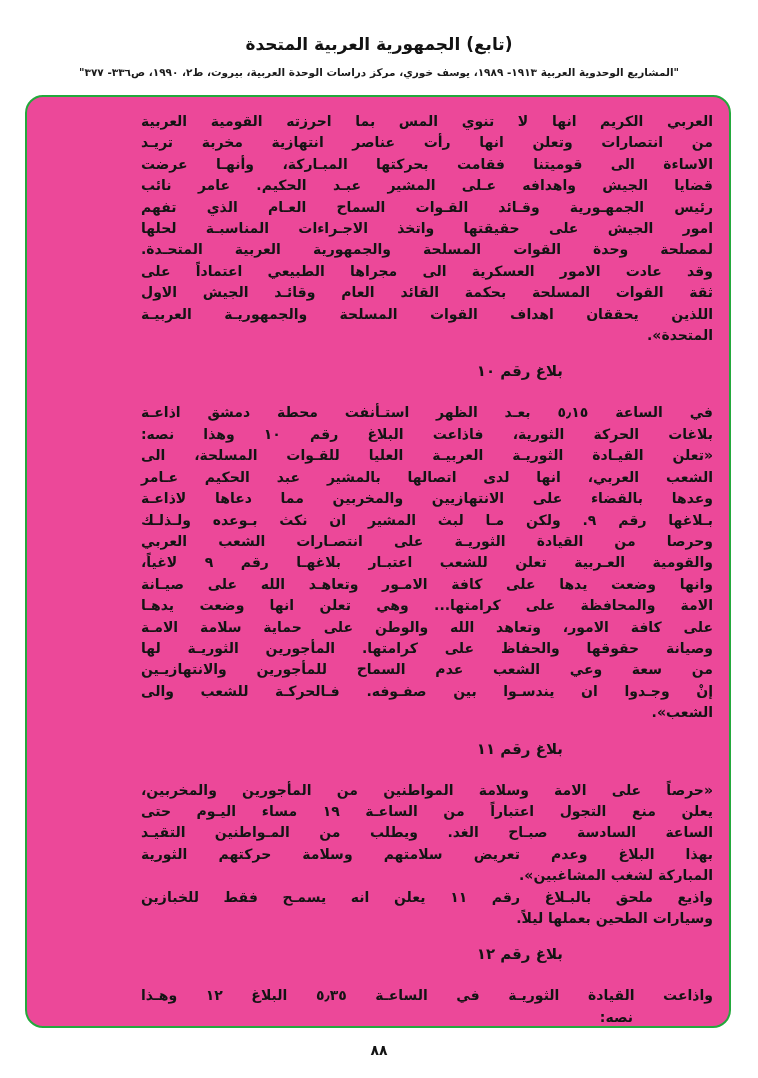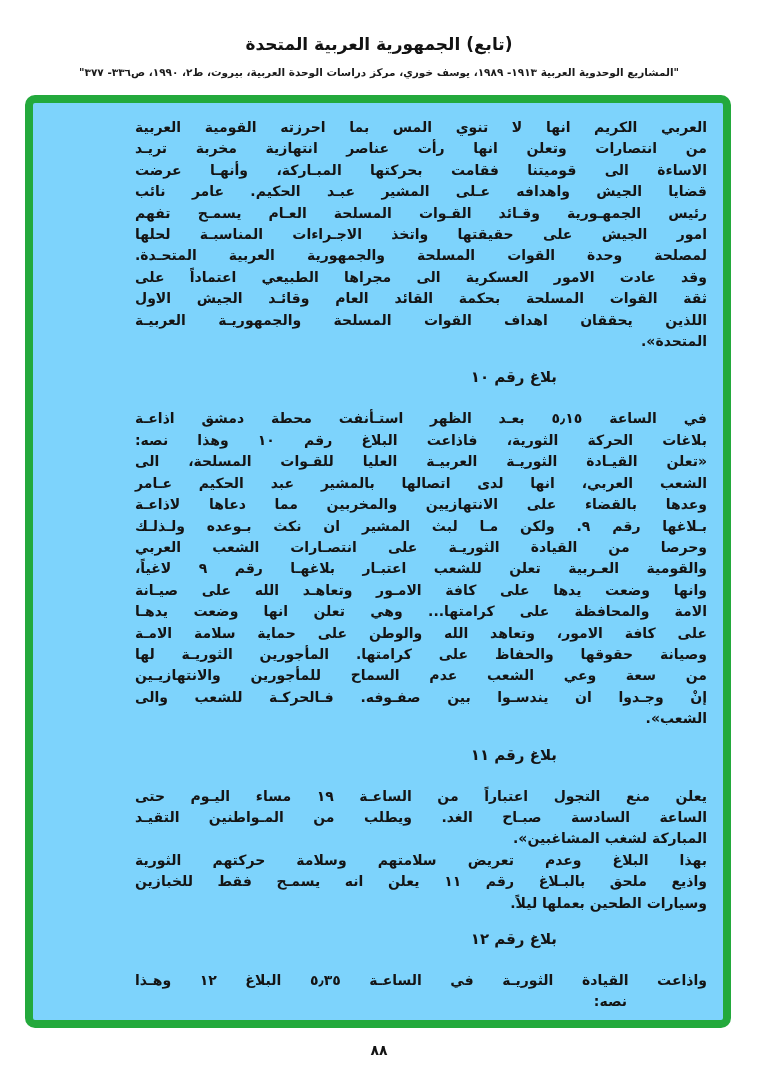--- a/index.html
+++ b/index.html
@@ -42,11 +42,11 @@
     margin: 16px 27px 0 25px;
     width: 706px;
     height: 933px;
-    border: 8px solid #3b82f6;
-    border-radius: 10px;
+    border: 2px solid #3b82f6;
+    border-radius: 18px;
     padding: 14px 16px 0 108px;
     overflow: hidden;
-    background: #7dd3fc;
+    background: #ec4899;
   }
   .doc-body { width: 572px; }
   .para { margin: 0; }

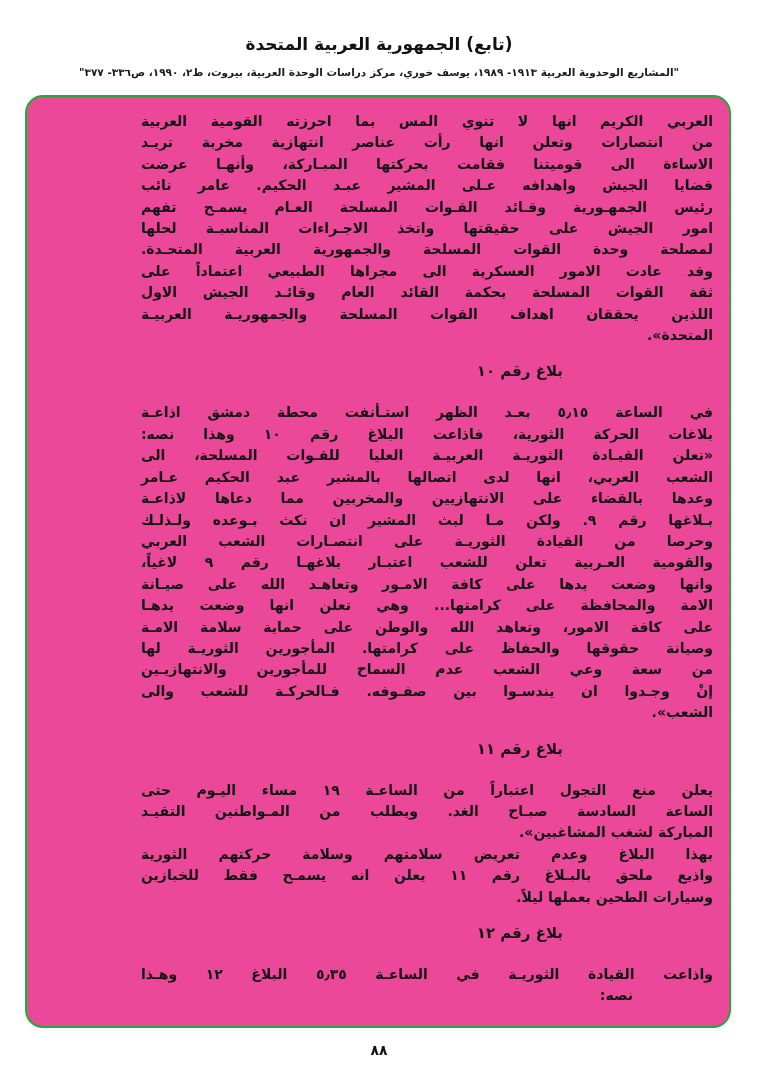--- a/index.html
+++ b/index.html
@@ -94,7 +94,7 @@
           <div class="line">من انتصارات وتعلن انها رأت عناصر انتهازية مخربة تريـد</div>
           <div class="line">الاساءة الى قوميتنا فقامت بحركتها المبـاركة، وأنهـا عرضت</div>
           <div class="line">قضايا الجيش واهدافه عـلى المشير عبـد الحكيم. عامر نائب</div>
-          <div class="line">رئيس الجمهـورية وقـائد القـوات المسلحة العـام يسمـح تفهم</div>
+          <div class="line">رئيس الجمهـورية وقـائد القـوات السماح العـام الذي تفهم</div>
           <div class="line">امور الجيش على حقيقتها واتخذ الاجـراءات المناسبـة لحلها</div>
           <div class="line">لمصلحة وحدة القوات المسلحة والجمهورية العربية المتحـدة.</div>
           <div class="line">وقد عادت الامور العسكرية الى مجراها الطبيعي اعتماداً على</div>

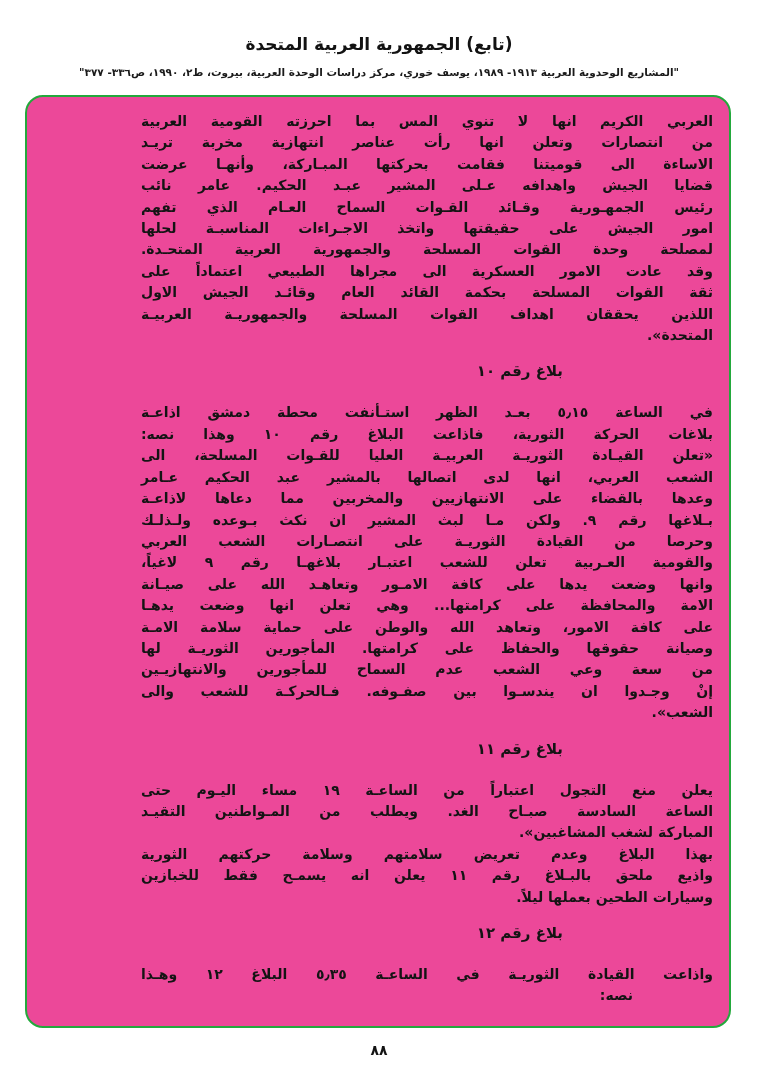--- a/index.html
+++ b/index.html
@@ -122,6 +122,7 @@
         </div>
         <div class="heading">بلاغ رقم ١١</div>
         <div class="para">
+          <div class="line">«حرصاً على الامة وسلامة المواطنين من المأجورين والمخربين،</div>
           <div class="line">يعلن منع التجول اعتباراً من الساعـة ١٩ مساء اليـوم حتى</div>
           <div class="line">الساعة السادسة صبـاح الغد. ويطلب من المـواطنين التقيـد</div>
           <div class="line end">المباركة لشغب المشاغبين».</div>

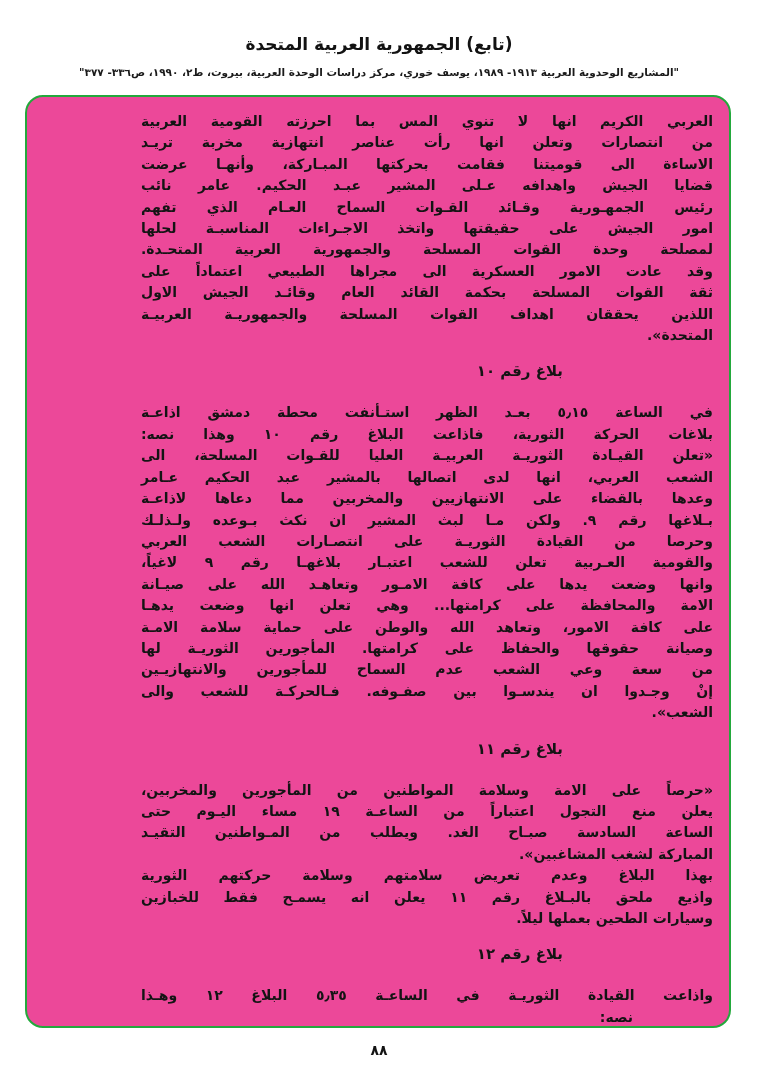--- a/index.html
+++ b/index.html
@@ -125,8 +125,8 @@
           <div class="line">«حرصاً على الامة وسلامة المواطنين من المأجورين والمخربين،</div>
           <div class="line">يعلن منع التجول اعتباراً من الساعـة ١٩ مساء اليـوم حتى</div>
           <div class="line">الساعة السادسة صبـاح الغد. ويطلب من المـواطنين التقيـد</div>
+          <div class="line">بهذا البلاغ وعدم تعريض سلامتهم وسلامة حركتهم الثورية</div>
           <div class="line end">المباركة لشغب المشاغبين».</div>
-          <div class="line">بهذا البلاغ وعدم تعريض سلامتهم وسلامة حركتهم الثورية</div>
           <div class="line">واذيع ملحق بالبـلاغ رقم ١١ يعلن انه يسمـح فقط للخبازين</div>
           <div class="line end">وسيارات الطحين بعملها ليلاً.</div>
         </div>

